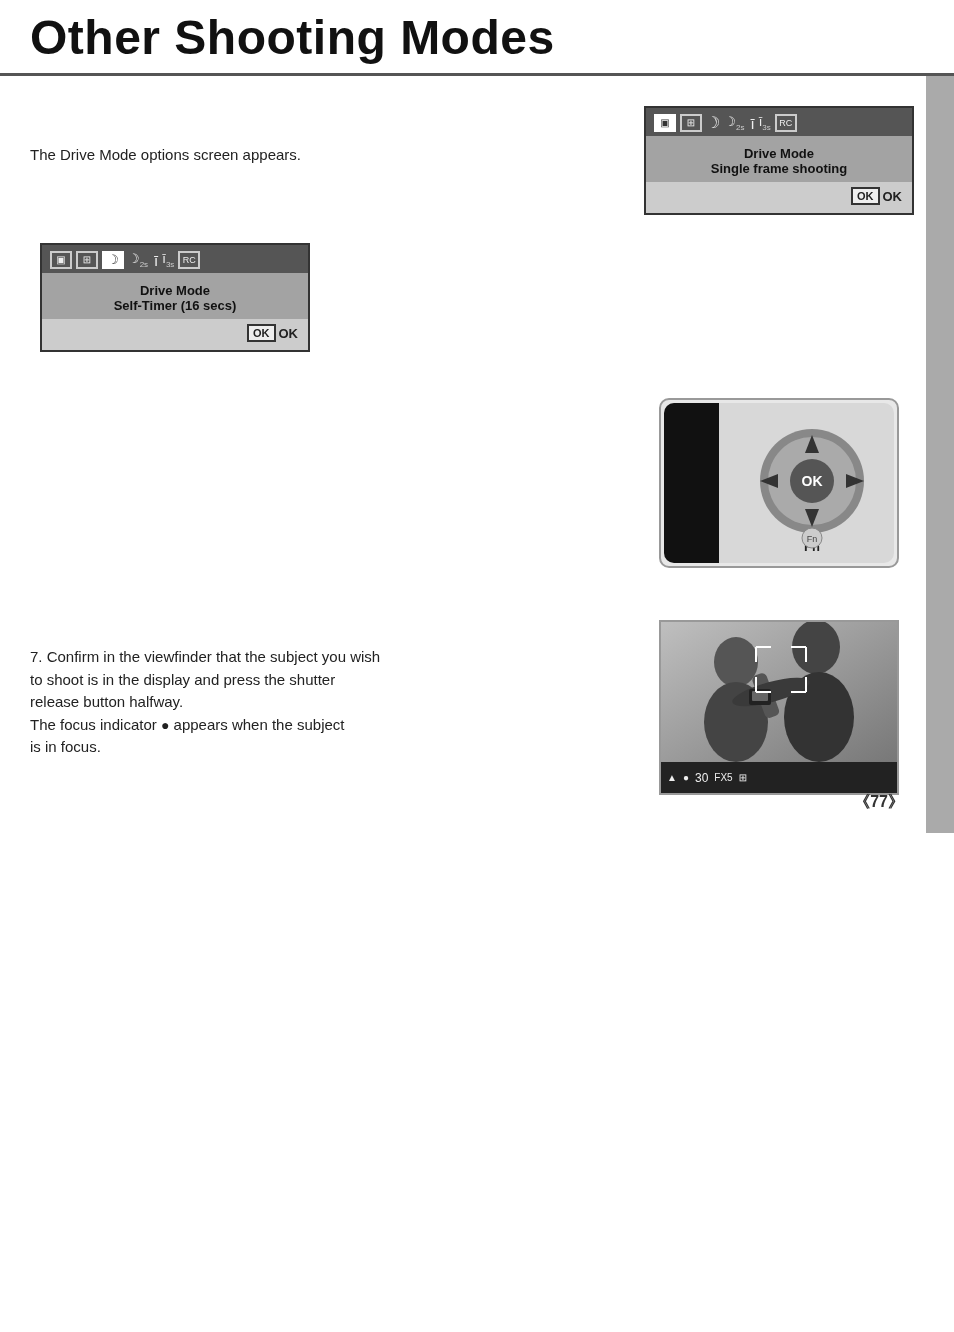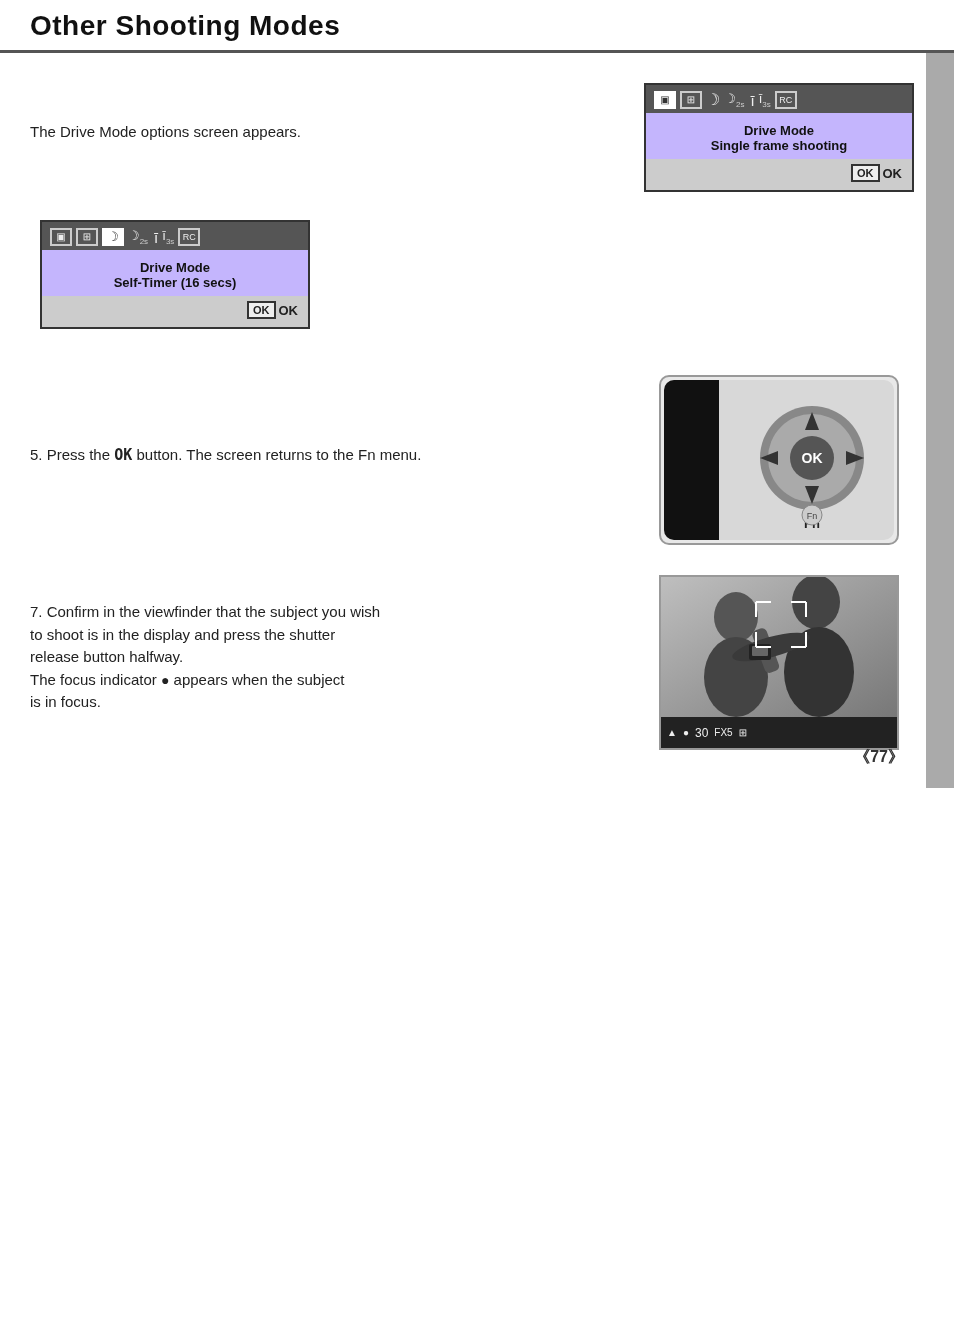--- a/index.html
+++ b/index.html
@@ -20,7 +20,7 @@
       padding: 10px 30px 8px 30px;
     }
     .header-bar h1 {
-      font-size: 28px;
+      font-size: 48px;
       font-weight: 900;
       color: #111;
       letter-spacing: 0.5px;

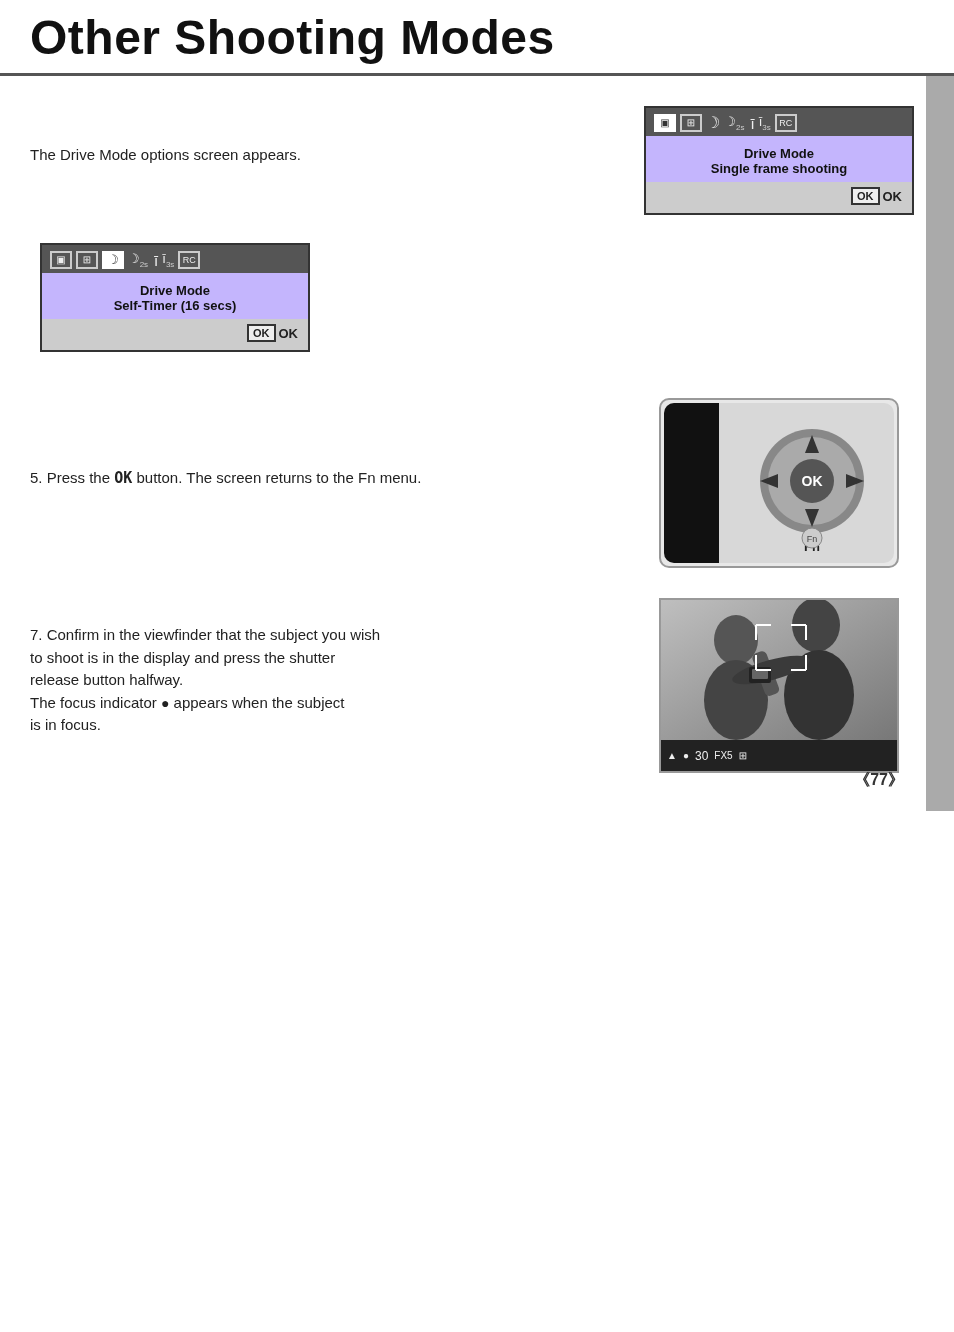--- a/index.html
+++ b/index.html
@@ -110,7 +110,7 @@
     }
 
     .drive-box-text {
-      background: #c4b5fd;
+      background: #a3a3a3;
       padding: 10px 10px 6px 10px;
       text-align: center;
     }

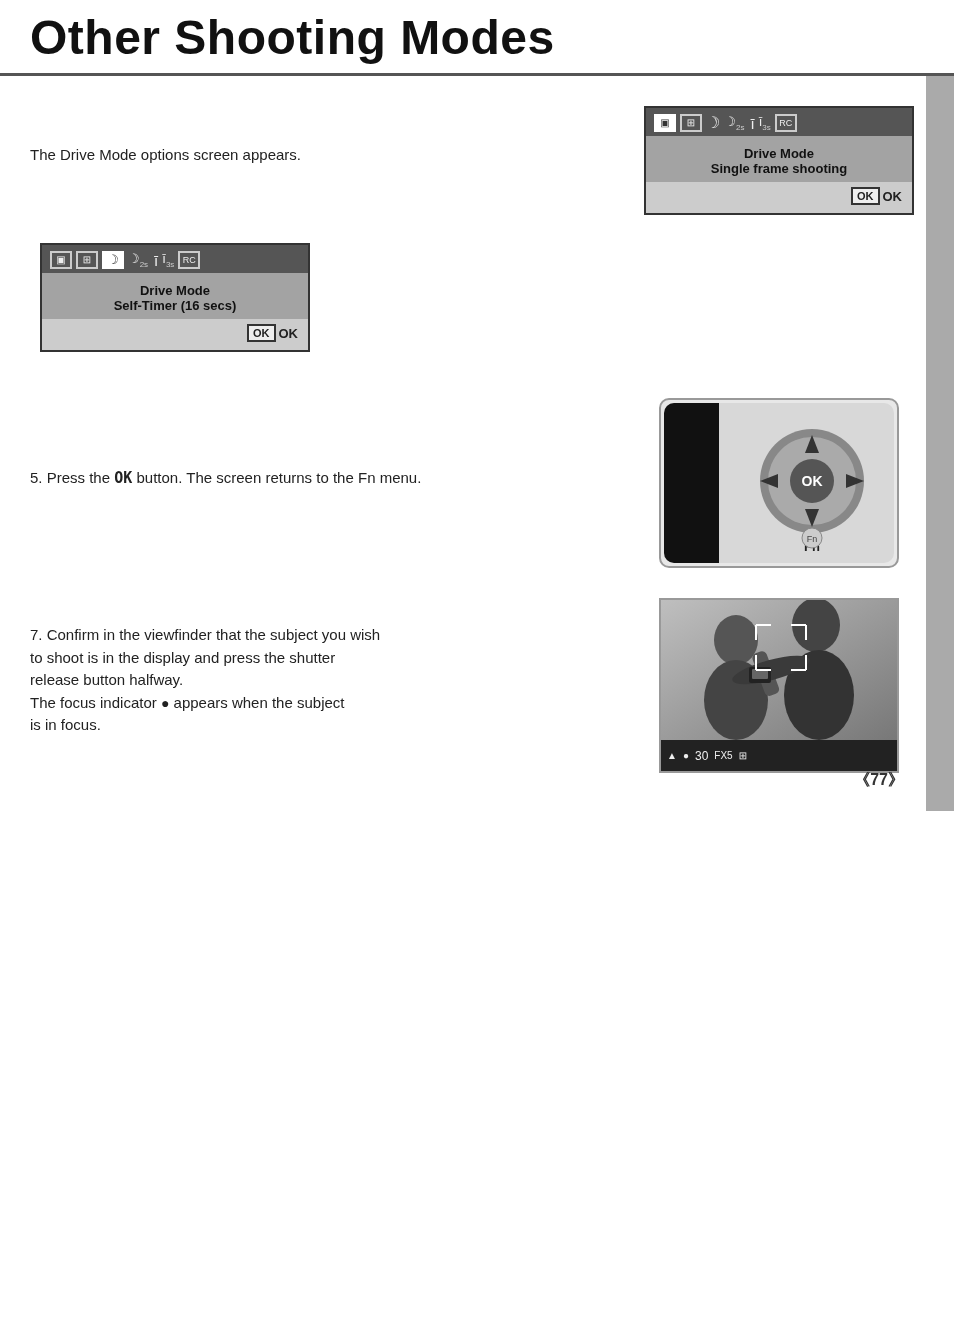--- a/index.html
+++ b/index.html
@@ -256,9 +256,6 @@
 
   <div class="section-row section-5">
     <div class="text-col">
-      <p class="step-text">
-        <span>5. Press the </span><span class="bold mono">OK</span><span> button. The screen returns to the Fn menu.</span>
-      </p>
     </div>
     <div class="image-col">
 

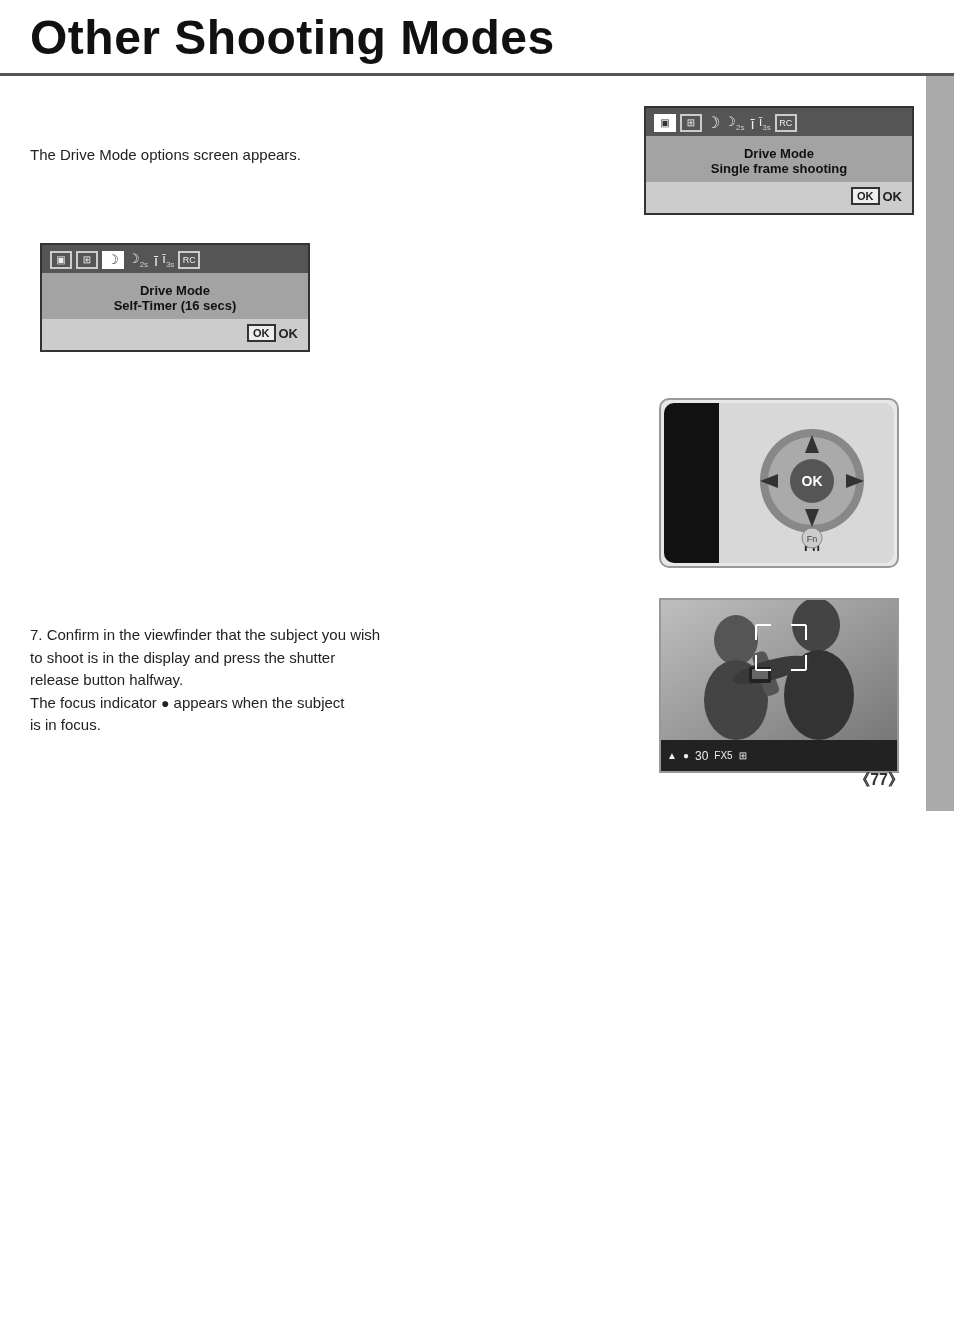--- a/index.html
+++ b/index.html
@@ -182,7 +182,7 @@
     .section-1 { margin-top: 10px; }
     .section-4 { margin-top: 10px; }
     .section-5 { margin-top: 28px; }
-    .section-7 { margin-top: 12px; }
+    .section-7 { margin-top: 34px; }
     .mono { font-family: monospace; font-weight: bold; }
   </style>
 </head>

